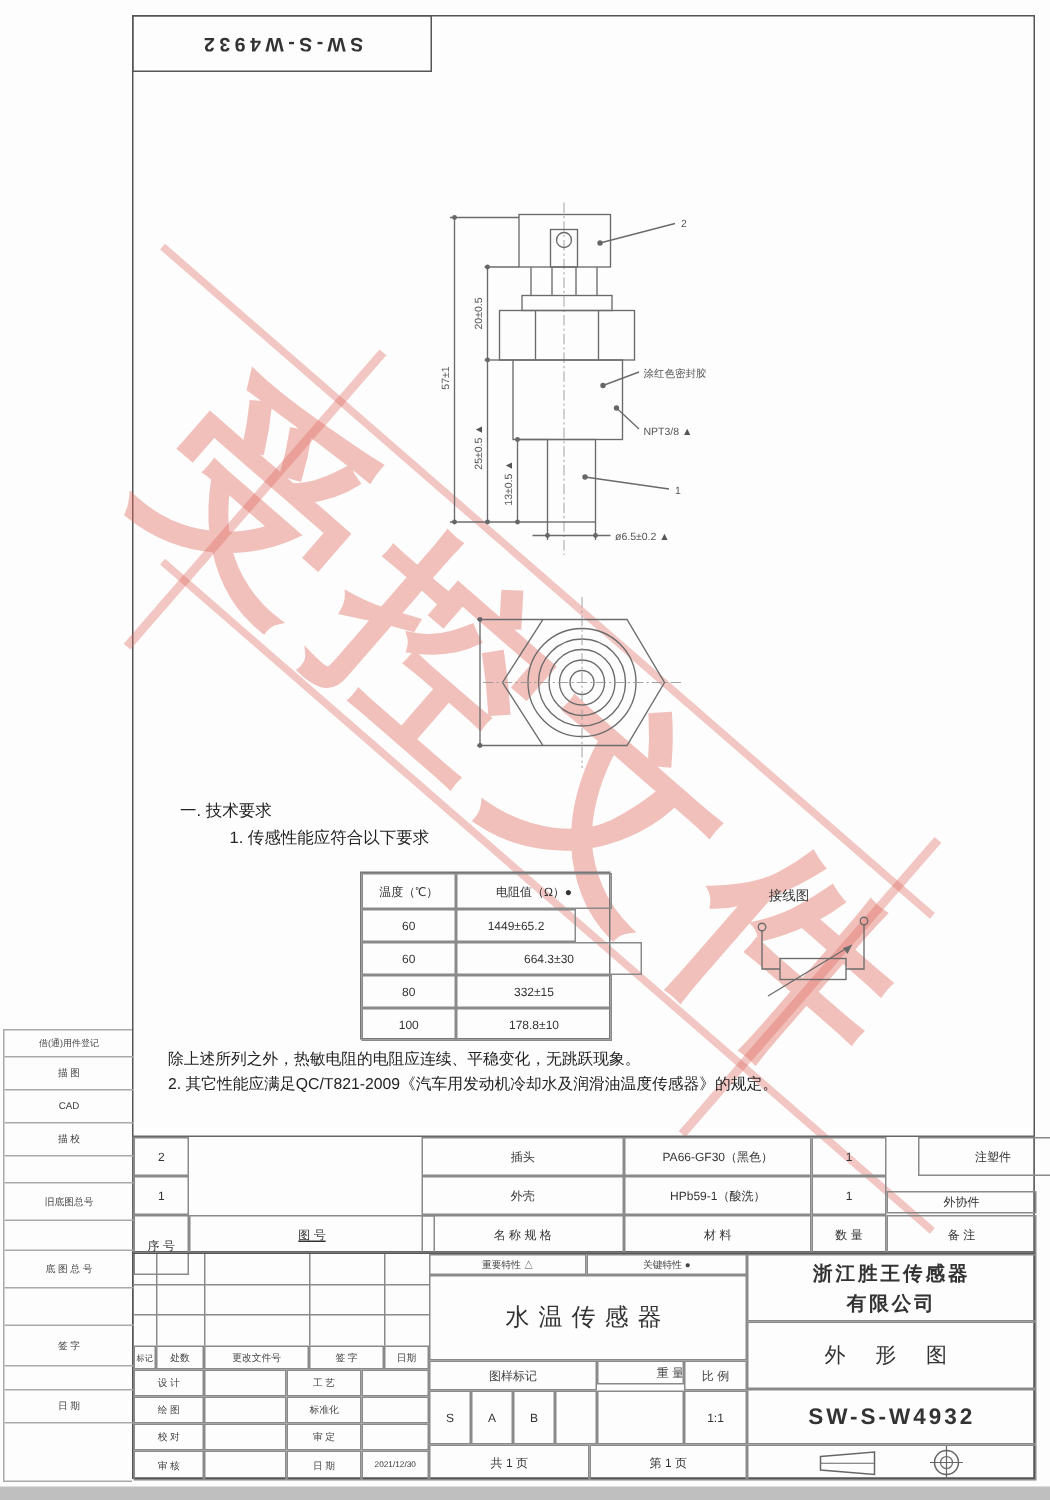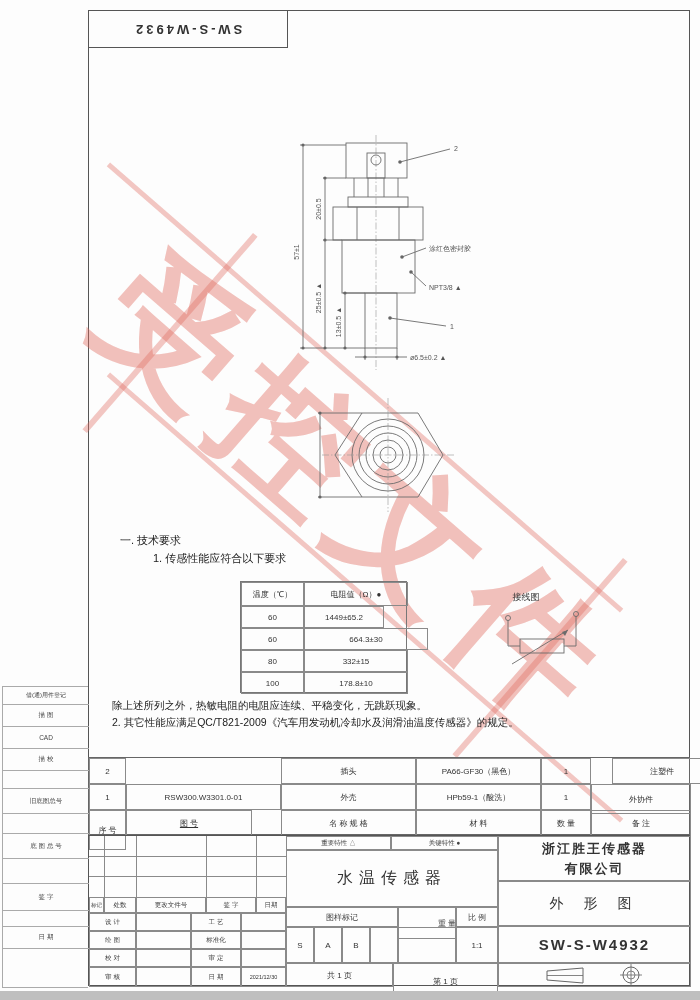--- a/index.html
+++ b/index.html
@@ -168,7 +168,6 @@
     <div class="cell" style="left:502px;top:0;width:100px;height:26px;margin-left:21px;">注塑件</div>
 
     <div class="cell" style="left:0;top:26px;width:37px;height:26px;">1</div>
-    <div class="cell" style="left:37px;top:26px;width:155px;height:26px;">RSW300.W3301.0-01</div>
     <div class="cell" style="left:192px;top:26px;width:135px;height:26px;">外壳</div>
     <div class="cell" style="left:327px;top:26px;width:125px;height:26px;">HPb59-1（酸洗）</div>
     <div class="cell" style="left:452px;top:26px;width:50px;height:26px;">1</div>

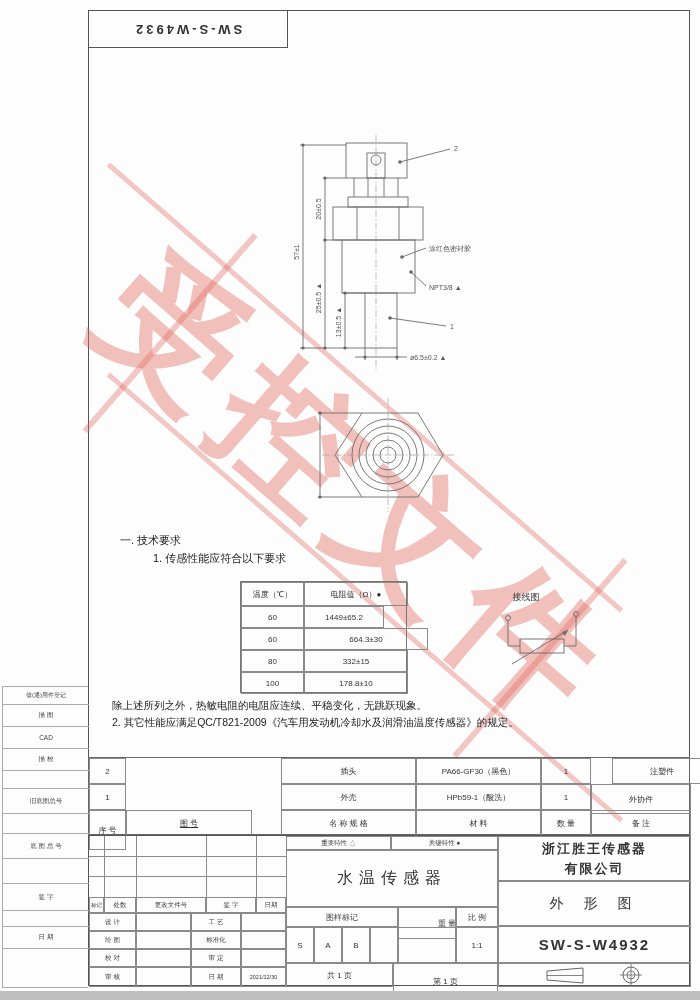--- a/index.html
+++ b/index.html
@@ -171,7 +171,7 @@
     <div class="cell" style="left:192px;top:26px;width:135px;height:26px;">外壳</div>
     <div class="cell" style="left:327px;top:26px;width:125px;height:26px;">HPb59-1（酸洗）</div>
     <div class="cell" style="left:452px;top:26px;width:50px;height:26px;">1</div>
-    <div class="cell" style="left:502px;top:26px;width:100px;height:30px;">外协件</div>
+    <div class="cell" style="left:502px;top:36px;width:100px;height:15px;">外协件</div>
 
     <div class="cell" style="left:0;top:52px;width:37px;height:40px;">序 号</div>
     <div class="cell" style="left:37px;top:52px;width:126px;height:26px;text-decoration:underline;">图      号</div>

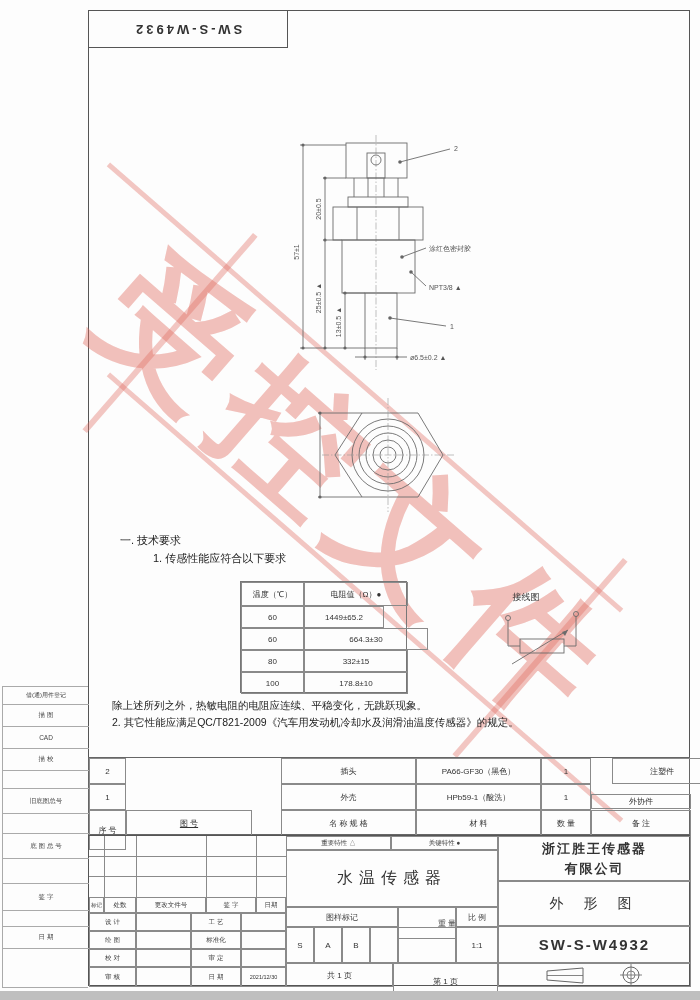--- a/index.html
+++ b/index.html
@@ -174,7 +174,7 @@
     <div class="cell" style="left:502px;top:36px;width:100px;height:15px;">外协件</div>
 
     <div class="cell" style="left:0;top:52px;width:37px;height:40px;">序 号</div>
-    <div class="cell" style="left:37px;top:52px;width:126px;height:26px;text-decoration:underline;">图      号</div>
+    <div class="cell" style="left:37px;top:52px;width:164px;height:26px;text-decoration:underline;">图      号</div>
     <div class="cell" style="left:192px;top:52px;width:135px;height:26px;">名 称 规 格</div>
     <div class="cell" style="left:327px;top:52px;width:125px;height:26px;">材      料</div>
     <div class="cell" style="left:452px;top:52px;width:50px;height:26px;">数 量</div>

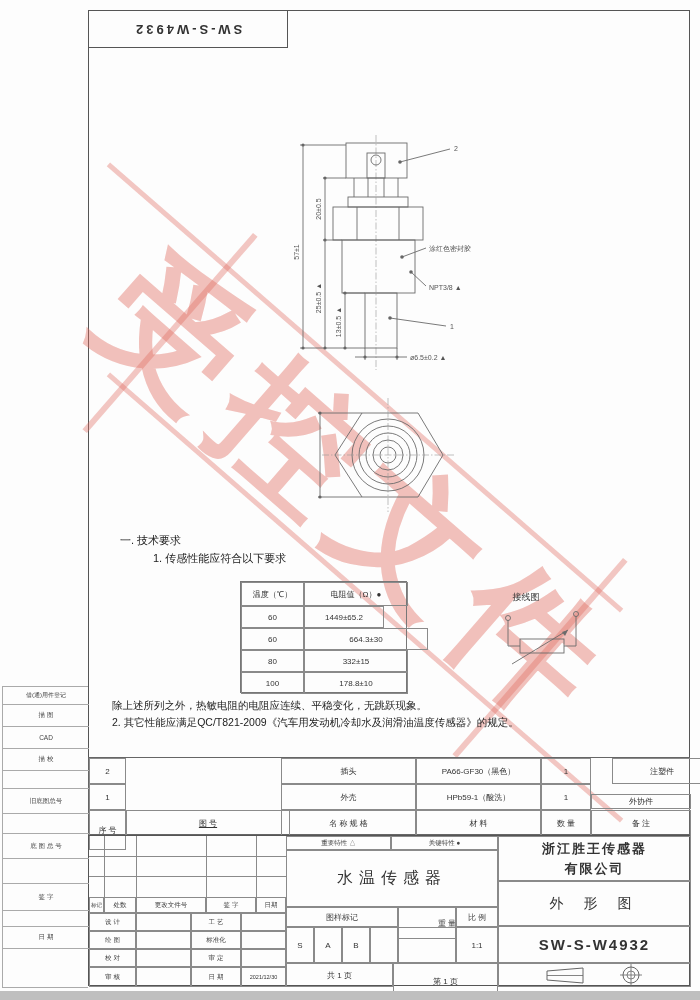--- a/index.html
+++ b/index.html
@@ -222,7 +222,7 @@
     <div class="cell" style="left:197px;top:14px;width:212px;height:57px;font-size:16px;letter-spacing:6px;">水温传感器</div>
 
     <div class="cell smalltxt" style="left:197px;top:71px;width:112px;height:20px;font-size:8px;">图样标记</div>
-    <div class="cell smalltxt" style="left:309px;top:71px;width:58px;height:32px;font-size:8px;padding-left:40px;">重 量</div>
+    <div class="cell smalltxt" style="left:309px;top:71px;width:58px;height:16px;font-size:8px;padding-left:40px;">重 量</div>
     <div class="cell smalltxt" style="left:367px;top:71px;width:42px;height:20px;font-size:8px;">比 例</div>
 
     <div class="cell" style="left:197px;top:91px;width:28px;height:36px;">S</div>

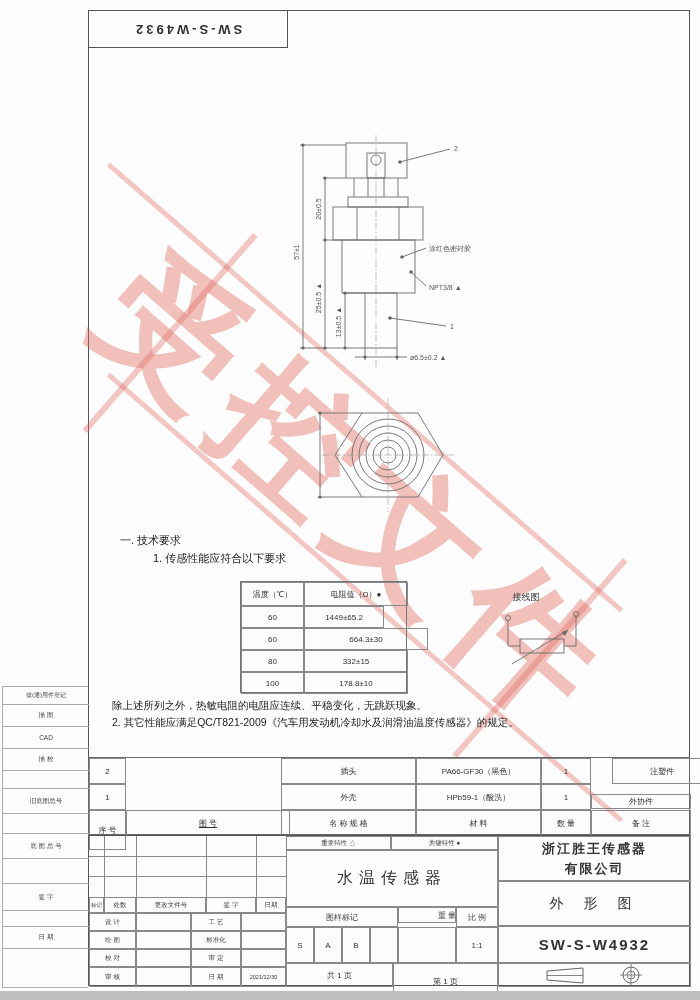--- a/index.html
+++ b/index.html
@@ -233,7 +233,7 @@
     <div class="cell" style="left:367px;top:91px;width:42px;height:36px;">1:1</div>
 
     <div class="cell" style="left:197px;top:127px;width:107px;height:24px;">共   1   页</div>
-    <div class="cell" style="left:304px;top:127px;width:105px;height:36px;">第   1   页</div>
+    <div class="cell" style="left:304px;top:127px;width:105px;height:24px;">第   1   页</div>
 
     <div class="cell" style="left:409px;top:0;width:193px;height:45px;flex-direction:column;gap:2px;">
       <span style="font-size:13px;font-weight:bold;letter-spacing:2px;">浙江胜王传感器</span>

